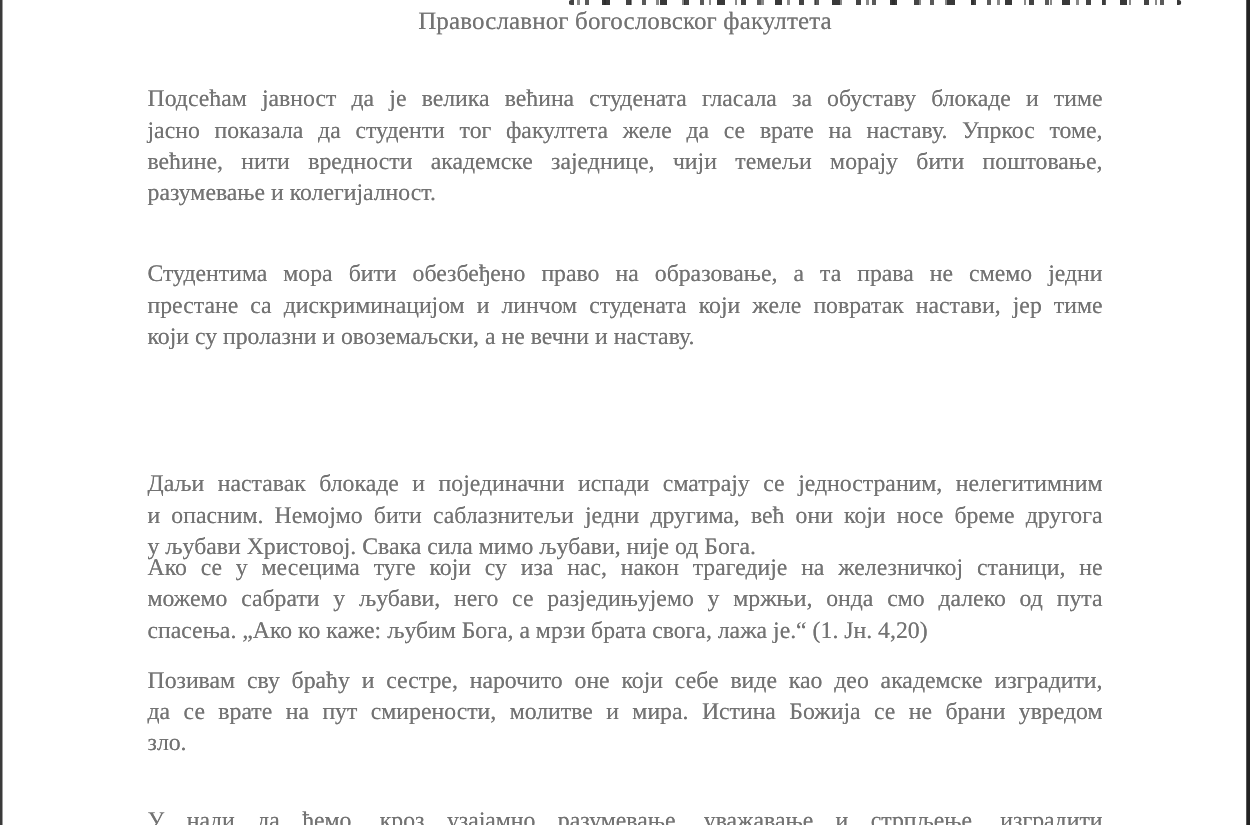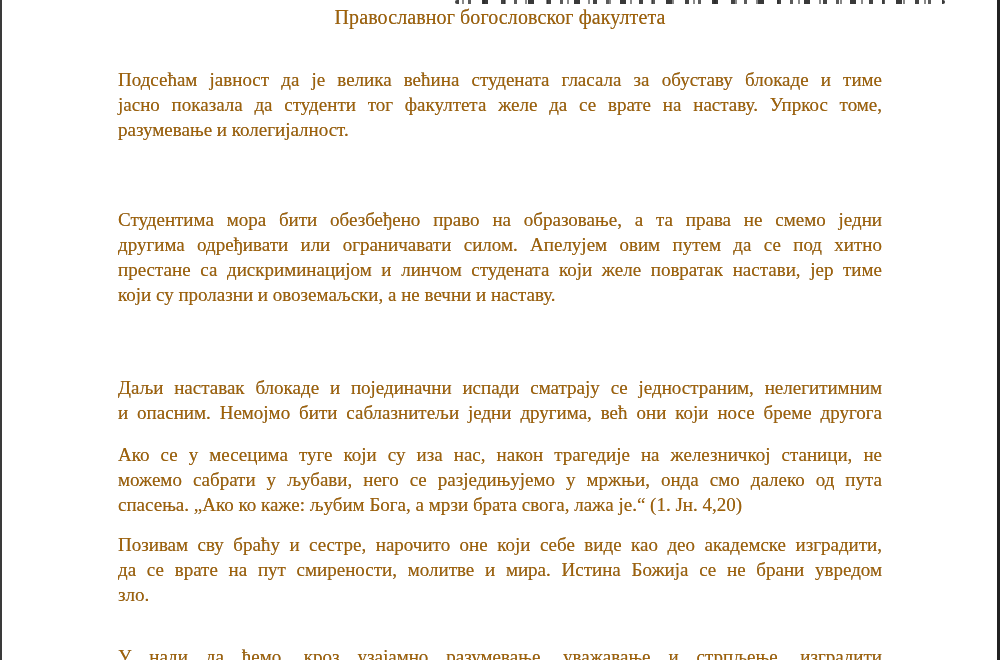--- a/index.html
+++ b/index.html
@@ -7,7 +7,7 @@
     position:relative; width:1000px; height:660px;
     background:#ffffff; overflow:hidden;
     font-family:"Liberation Serif", serif;
-    color:#a16207;
+    color:#737373;
   }
   
   .edge { position:absolute; top:0; height:660px; }

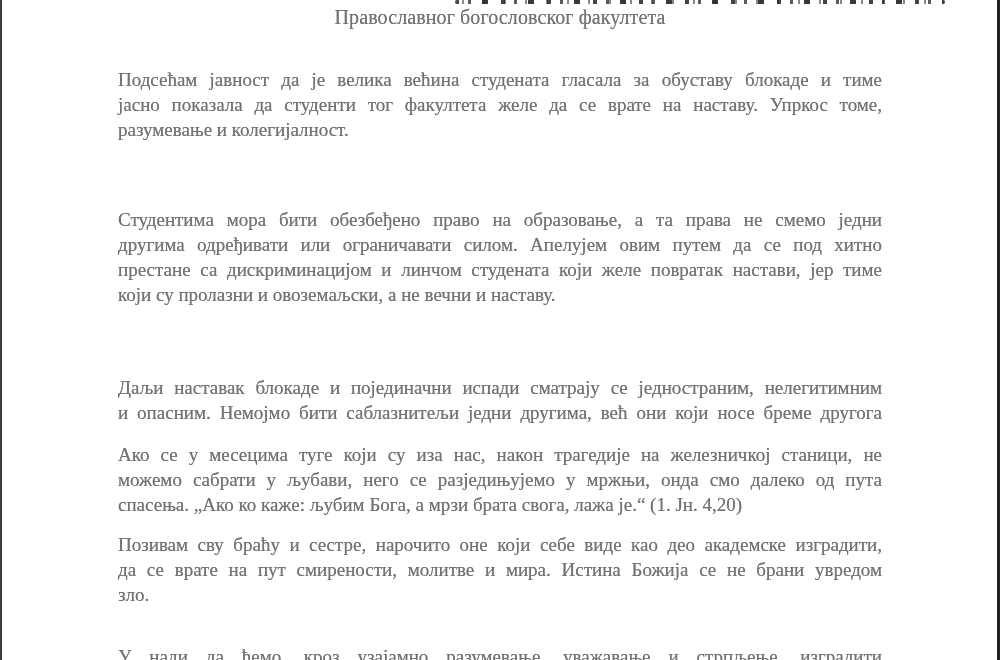--- a/index.html
+++ b/index.html
@@ -63,6 +63,7 @@
   <div class="para p1">
       <div class="line">Подсећам јавност да је велика већина студената гласала за обуставу блокаде и тиме</div>
       <div class="line">јасно показала да студенти тог факултета желе да се врате на наставу. Упркос томе,</div>
+      <div class="line">већине, нити вредности академске заједнице, чији темељи морају бити поштовање,</div>
       <div class="line last">разумевање и колегијалност.</div>
     </div>
   <div class="para p2">

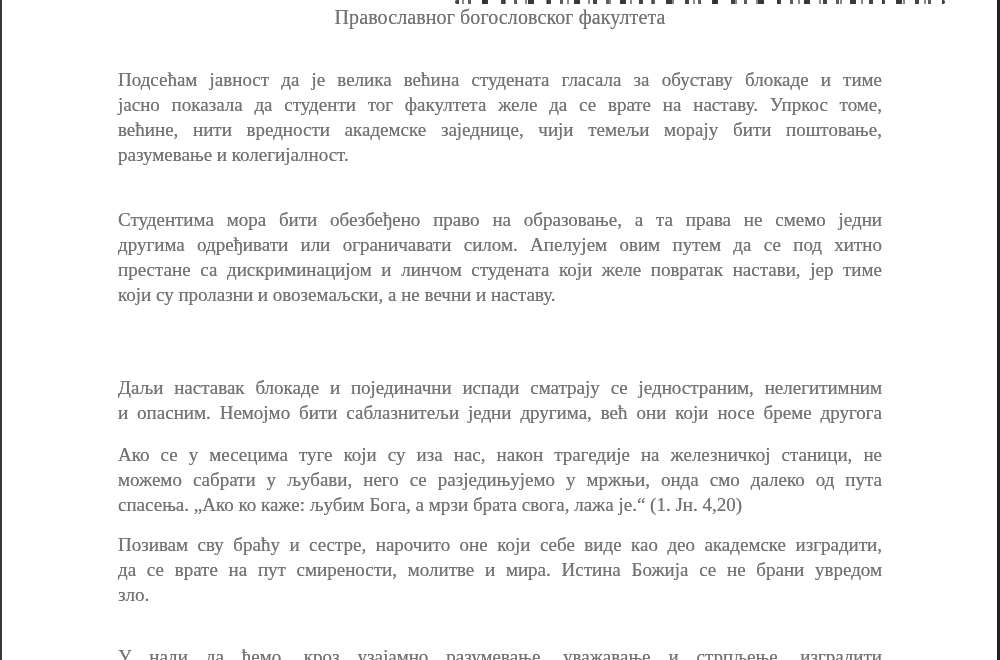--- a/index.html
+++ b/index.html
@@ -68,7 +68,6 @@
     </div>
   <div class="para p2">
       <div class="line">Студентима мора бити обезбеђено право на образовање, а та права не смемо једни</div>
-      <div class="line">другима одређивати или ограничавати силом. Апелујем овим путем да се под хитно</div>
       <div class="line">престане са дискриминацијом и линчом студената који желе повратак настави, јер тиме</div>
       <div class="line last">који су пролазни и овоземаљски, а не вечни и наставу.</div>
     </div>

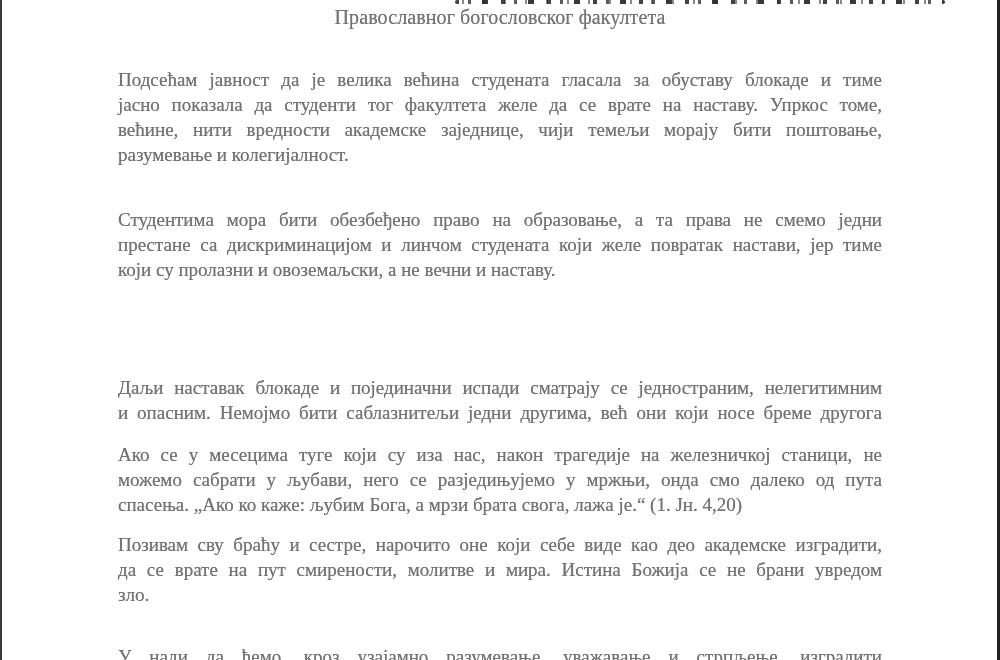--- a/index.html
+++ b/index.html
@@ -74,6 +74,7 @@
   <div class="para p3">
       <div class="line">Даљи наставак блокаде и појединачни испади сматрају се једностраним, нелегитимним</div>
       <div class="line">и опасним. Немојмо бити саблазнитељи једни другима, већ они који носе бреме другога</div>
+      <div class="line last">у љубави Христовој. Свака сила мимо љубави, није од Бога.</div>
     </div>
   <div class="para p4">
       <div class="line">Ако се у месецима туге који су иза нас, након трагедије на железничкој станици, не</div>

